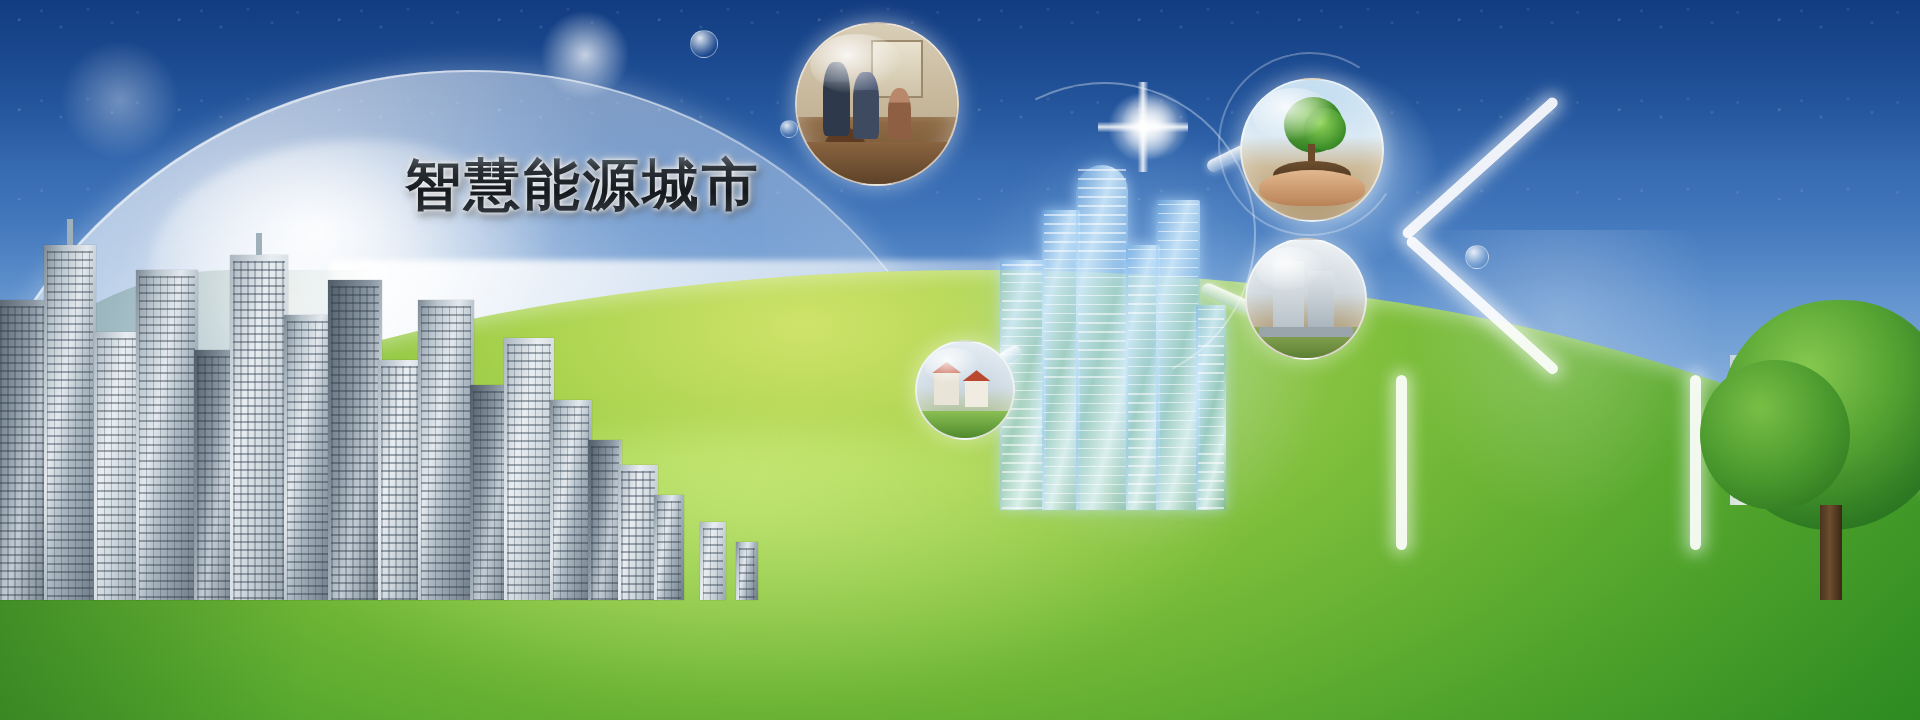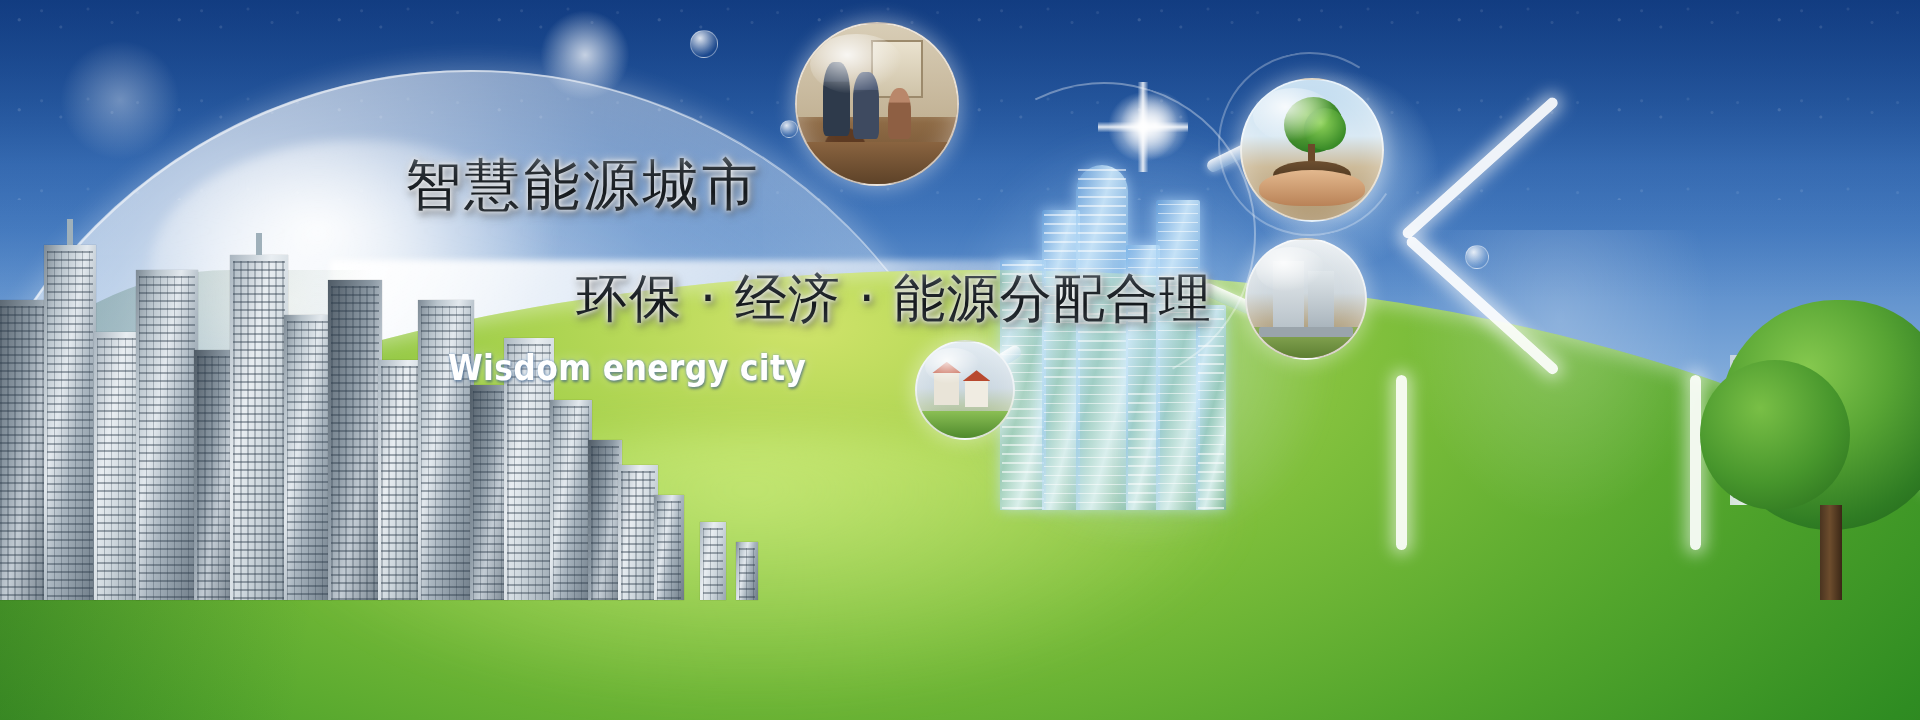--- a/index.html
+++ b/index.html
@@ -253,7 +253,7 @@
   .cjk{
     position:absolute;
     font-family:"DejaVu Sans","Liberation Sans",sans-serif;
-    font-weight:normal;
+    font-weight:bold;
     letter-spacing:.06em;
     color:#1e2328;
     background:linear-gradient(180deg,#6f7a82 0%,#2a3036 28%,#15191d 58%,#3c444b 100%);

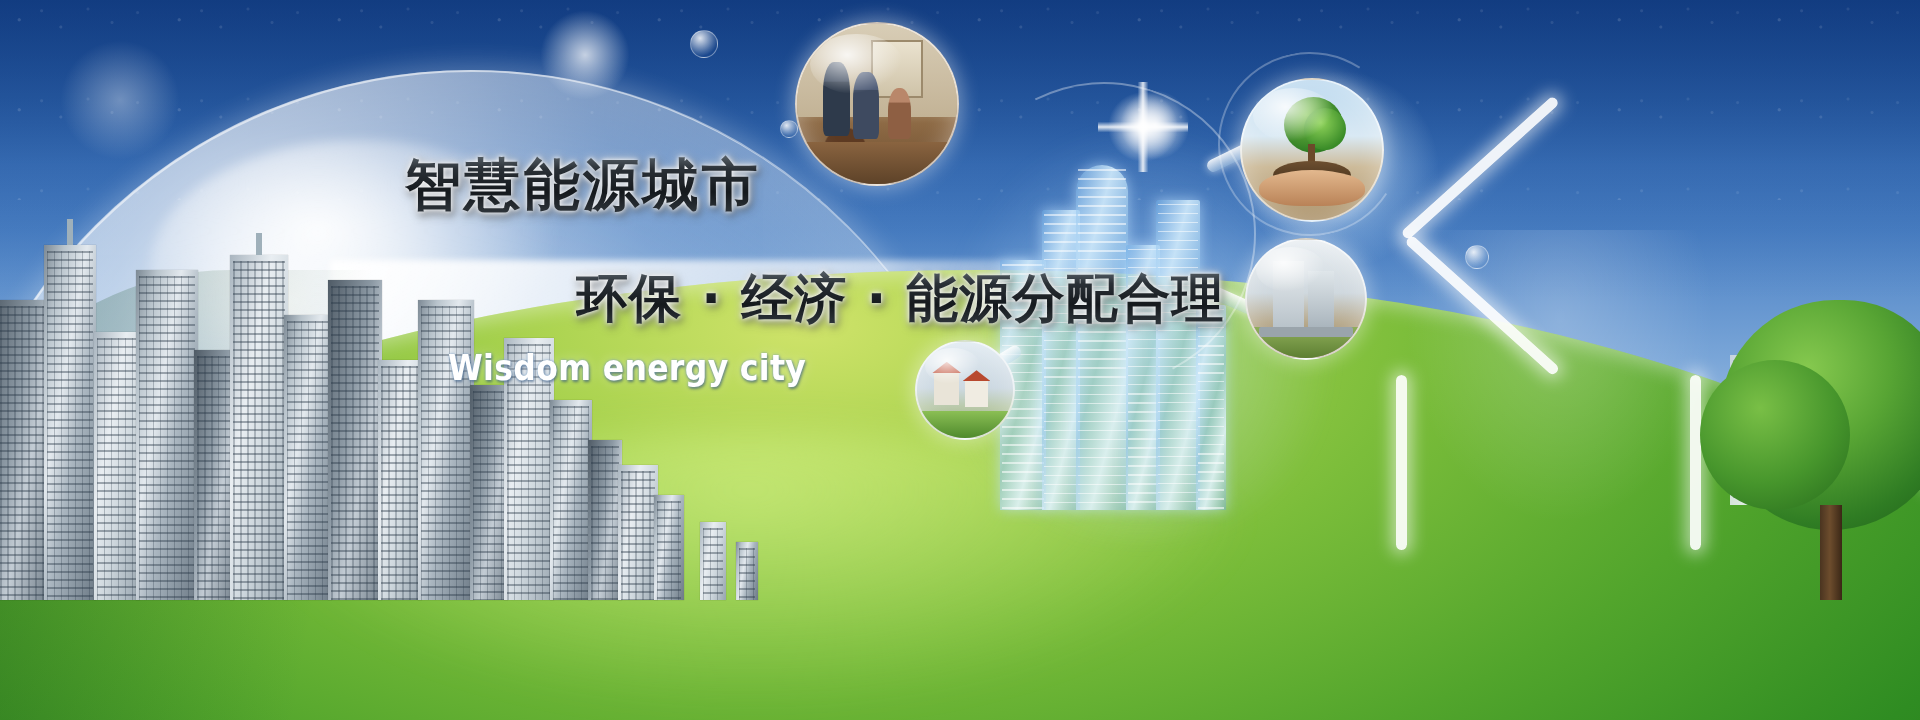--- a/index.html
+++ b/index.html
@@ -399,7 +399,6 @@
 
   <div class="copy">
     <div class="cjk headline">智慧能源城市</div>
-    <div class="cjk subhead">环保 · 经济 · 能源分配合理</div>
     <div class="eng eng1">Wisdom energy city</div>
   </div>
 

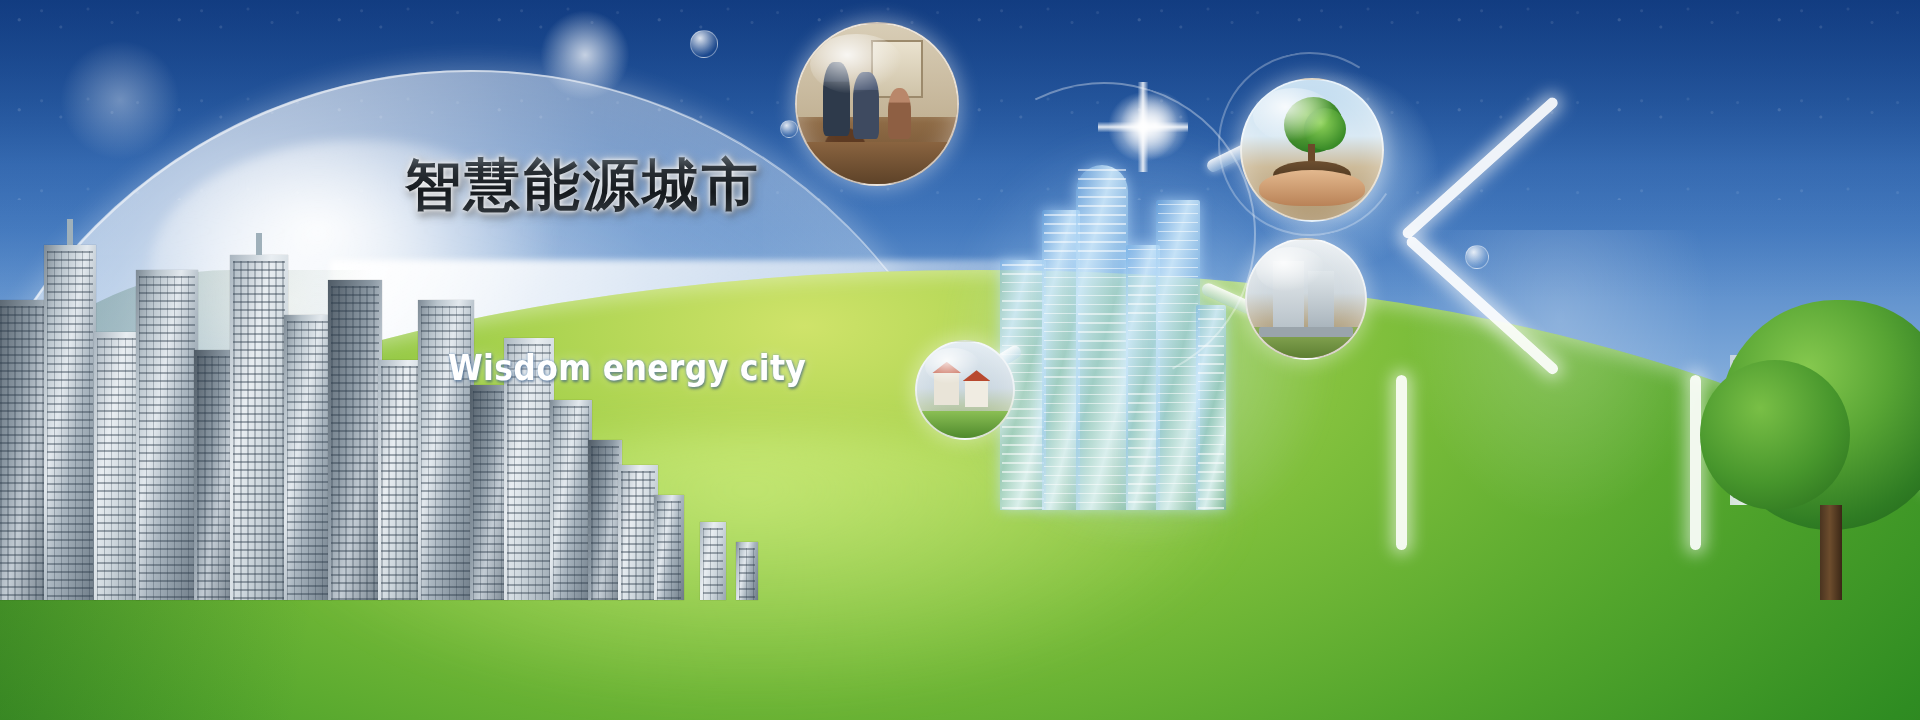--- a/index.html
+++ b/index.html
@@ -399,7 +399,6 @@
 
   <div class="copy">
     <div class="cjk headline">智慧能源城市</div>
-    <div class="eng eng1">Wisdom energy city</div>
   </div>
 
 </div>

